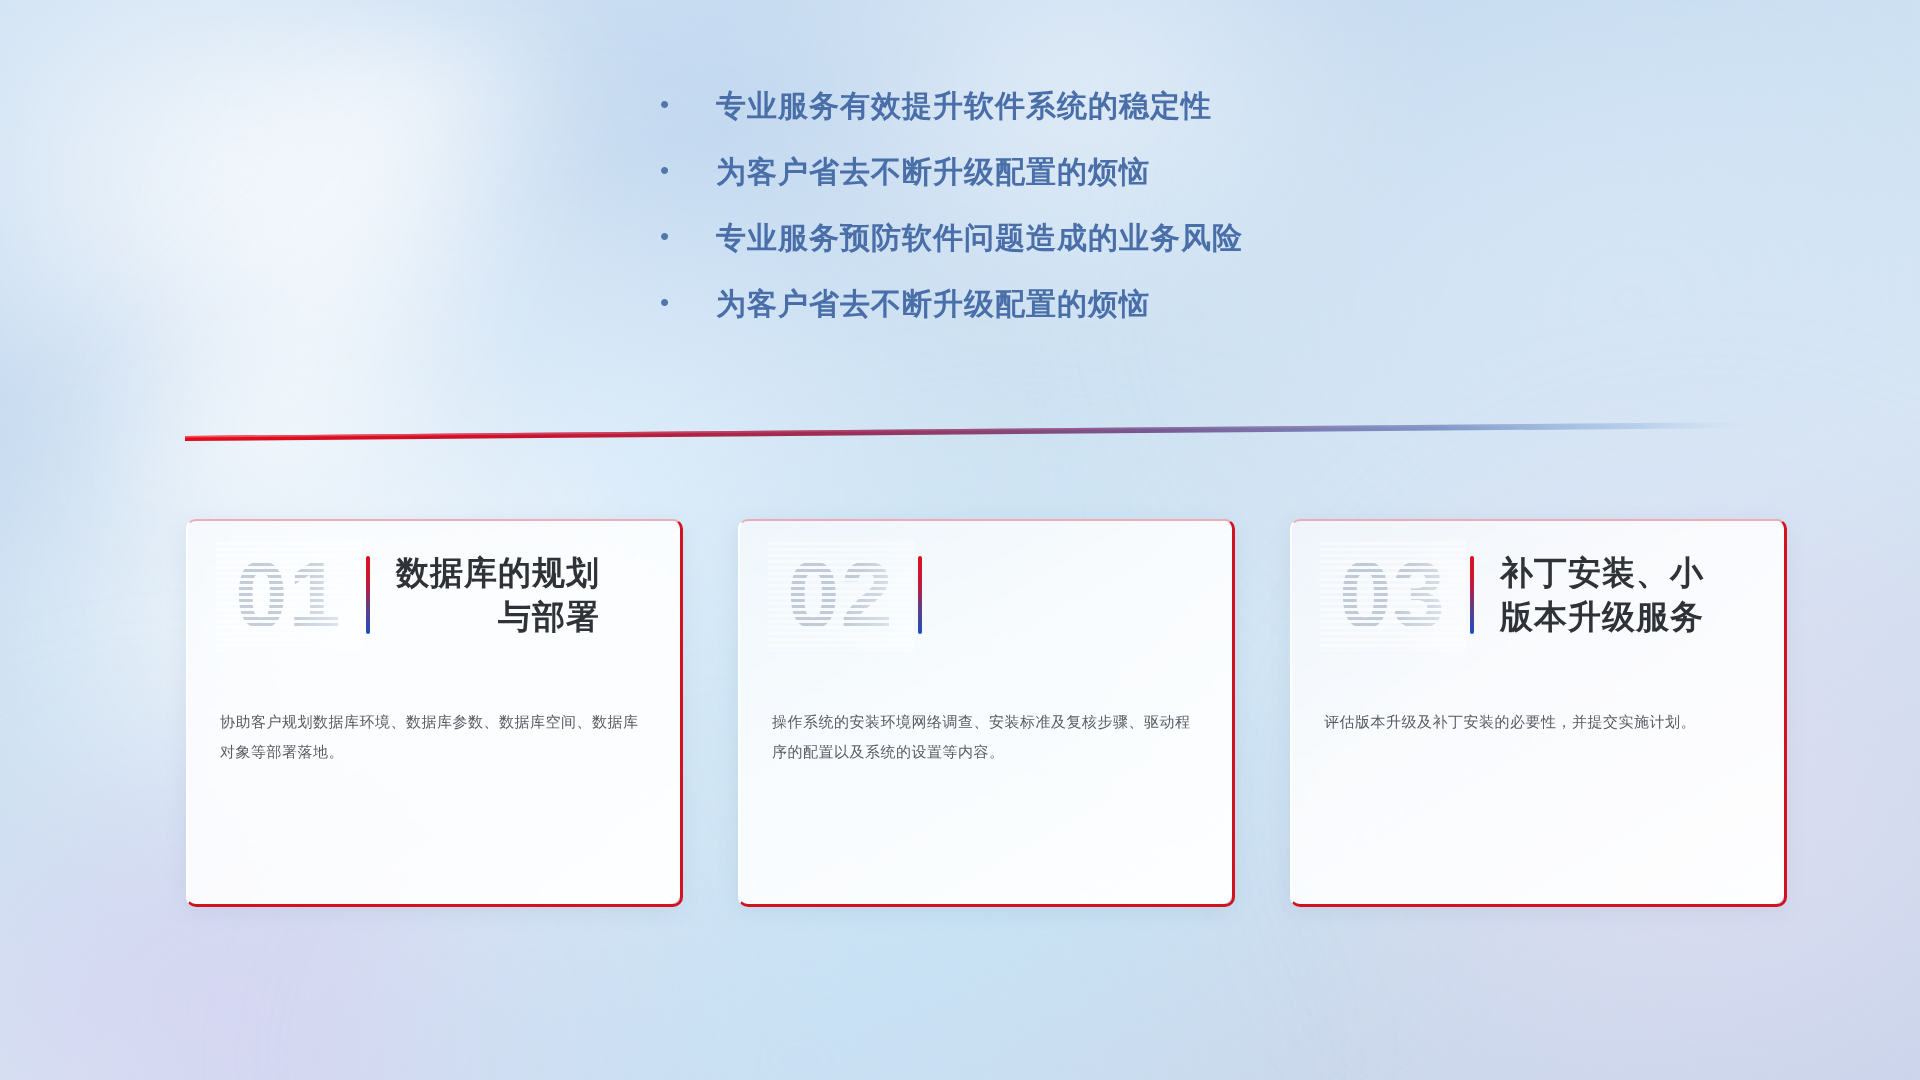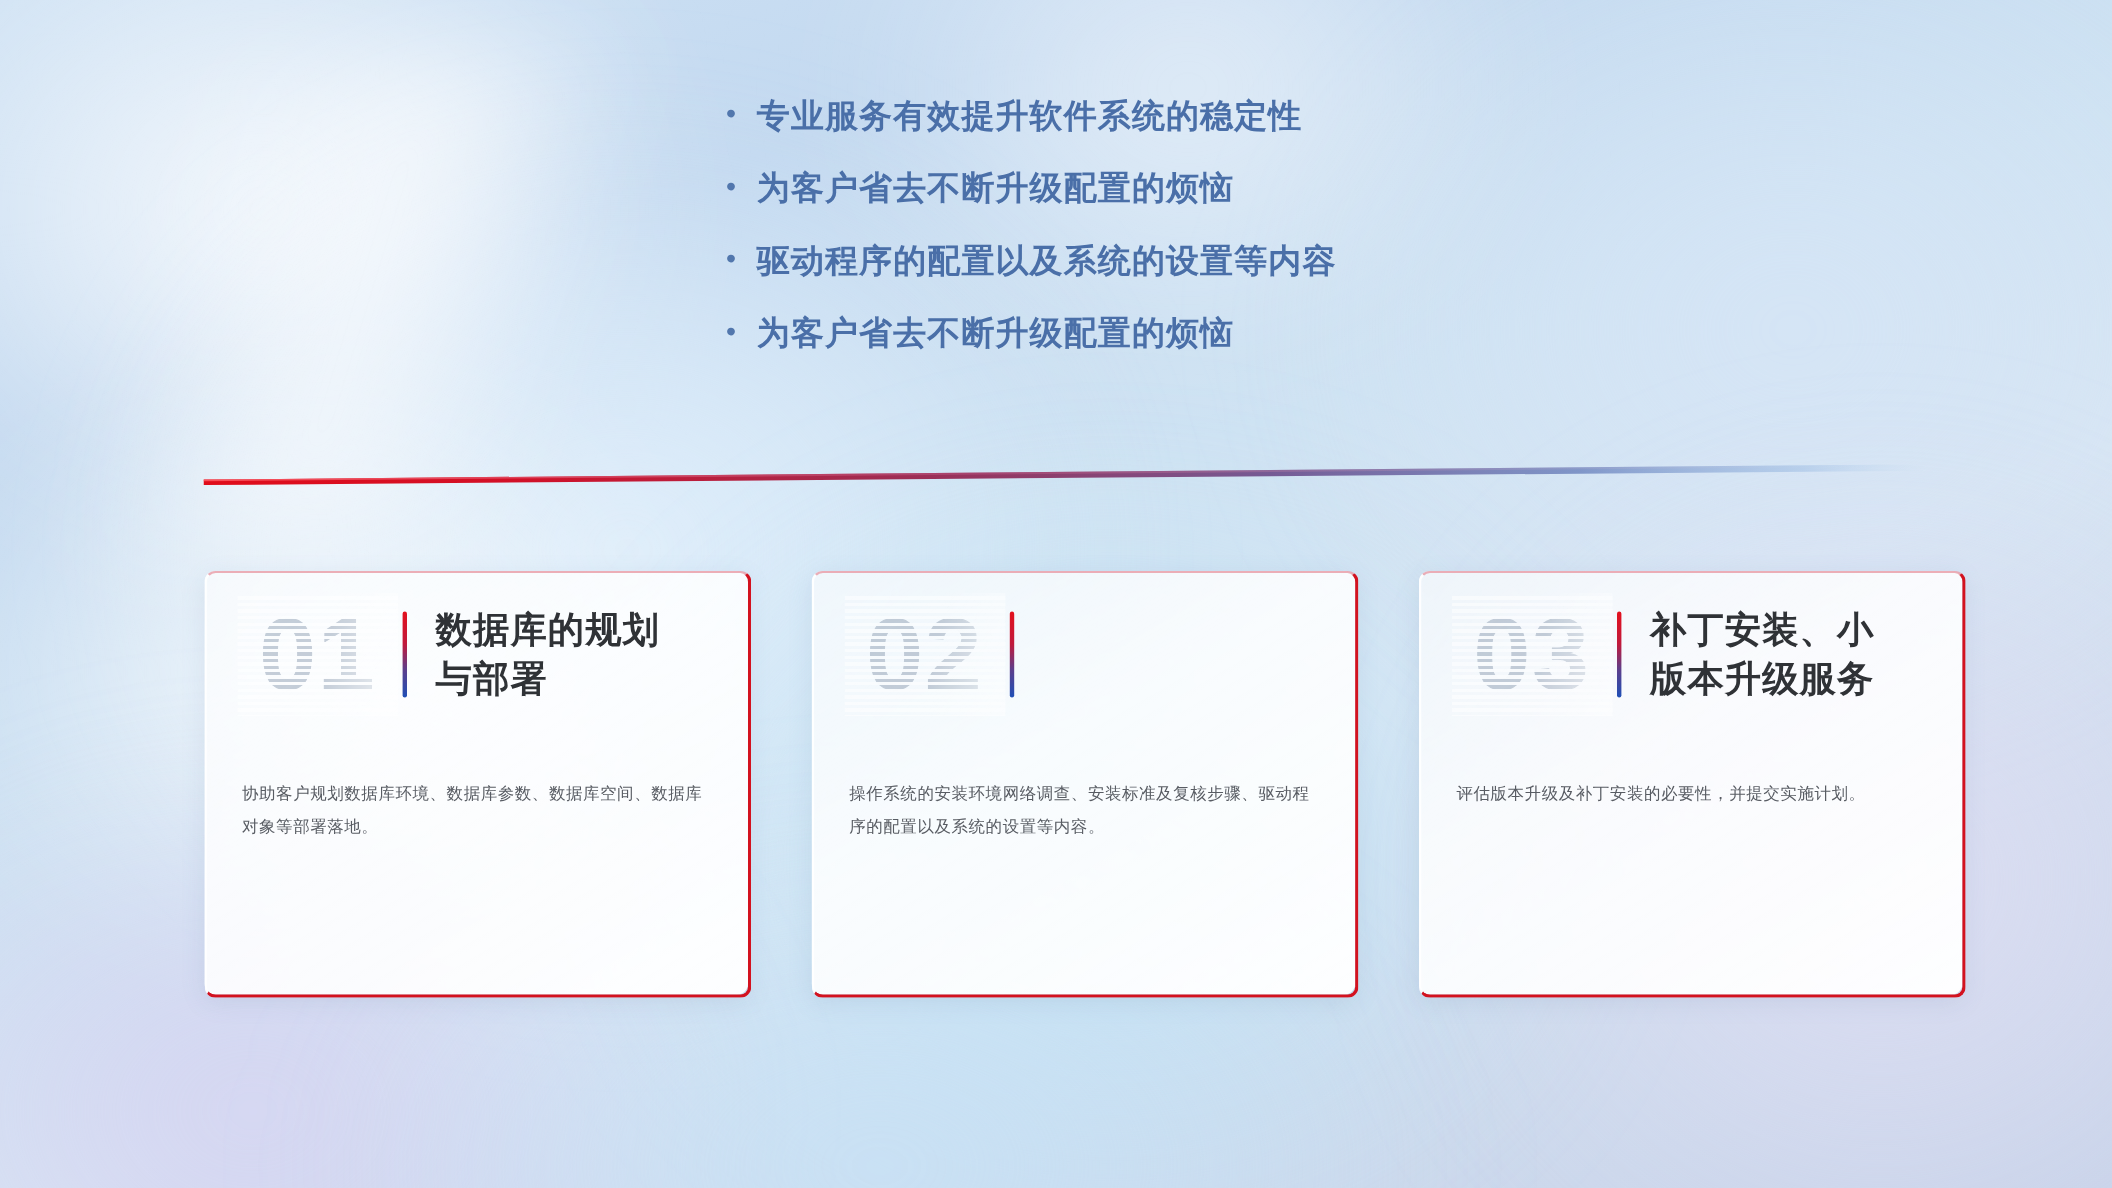--- a/index.html
+++ b/index.html
@@ -60,6 +60,7 @@
     font-size:30px; line-height:1.2; font-weight:700;
     color:#4a6fa8; letter-spacing:1px;
     white-space:nowrap;
+    margin-left:28px;
   }
 
   

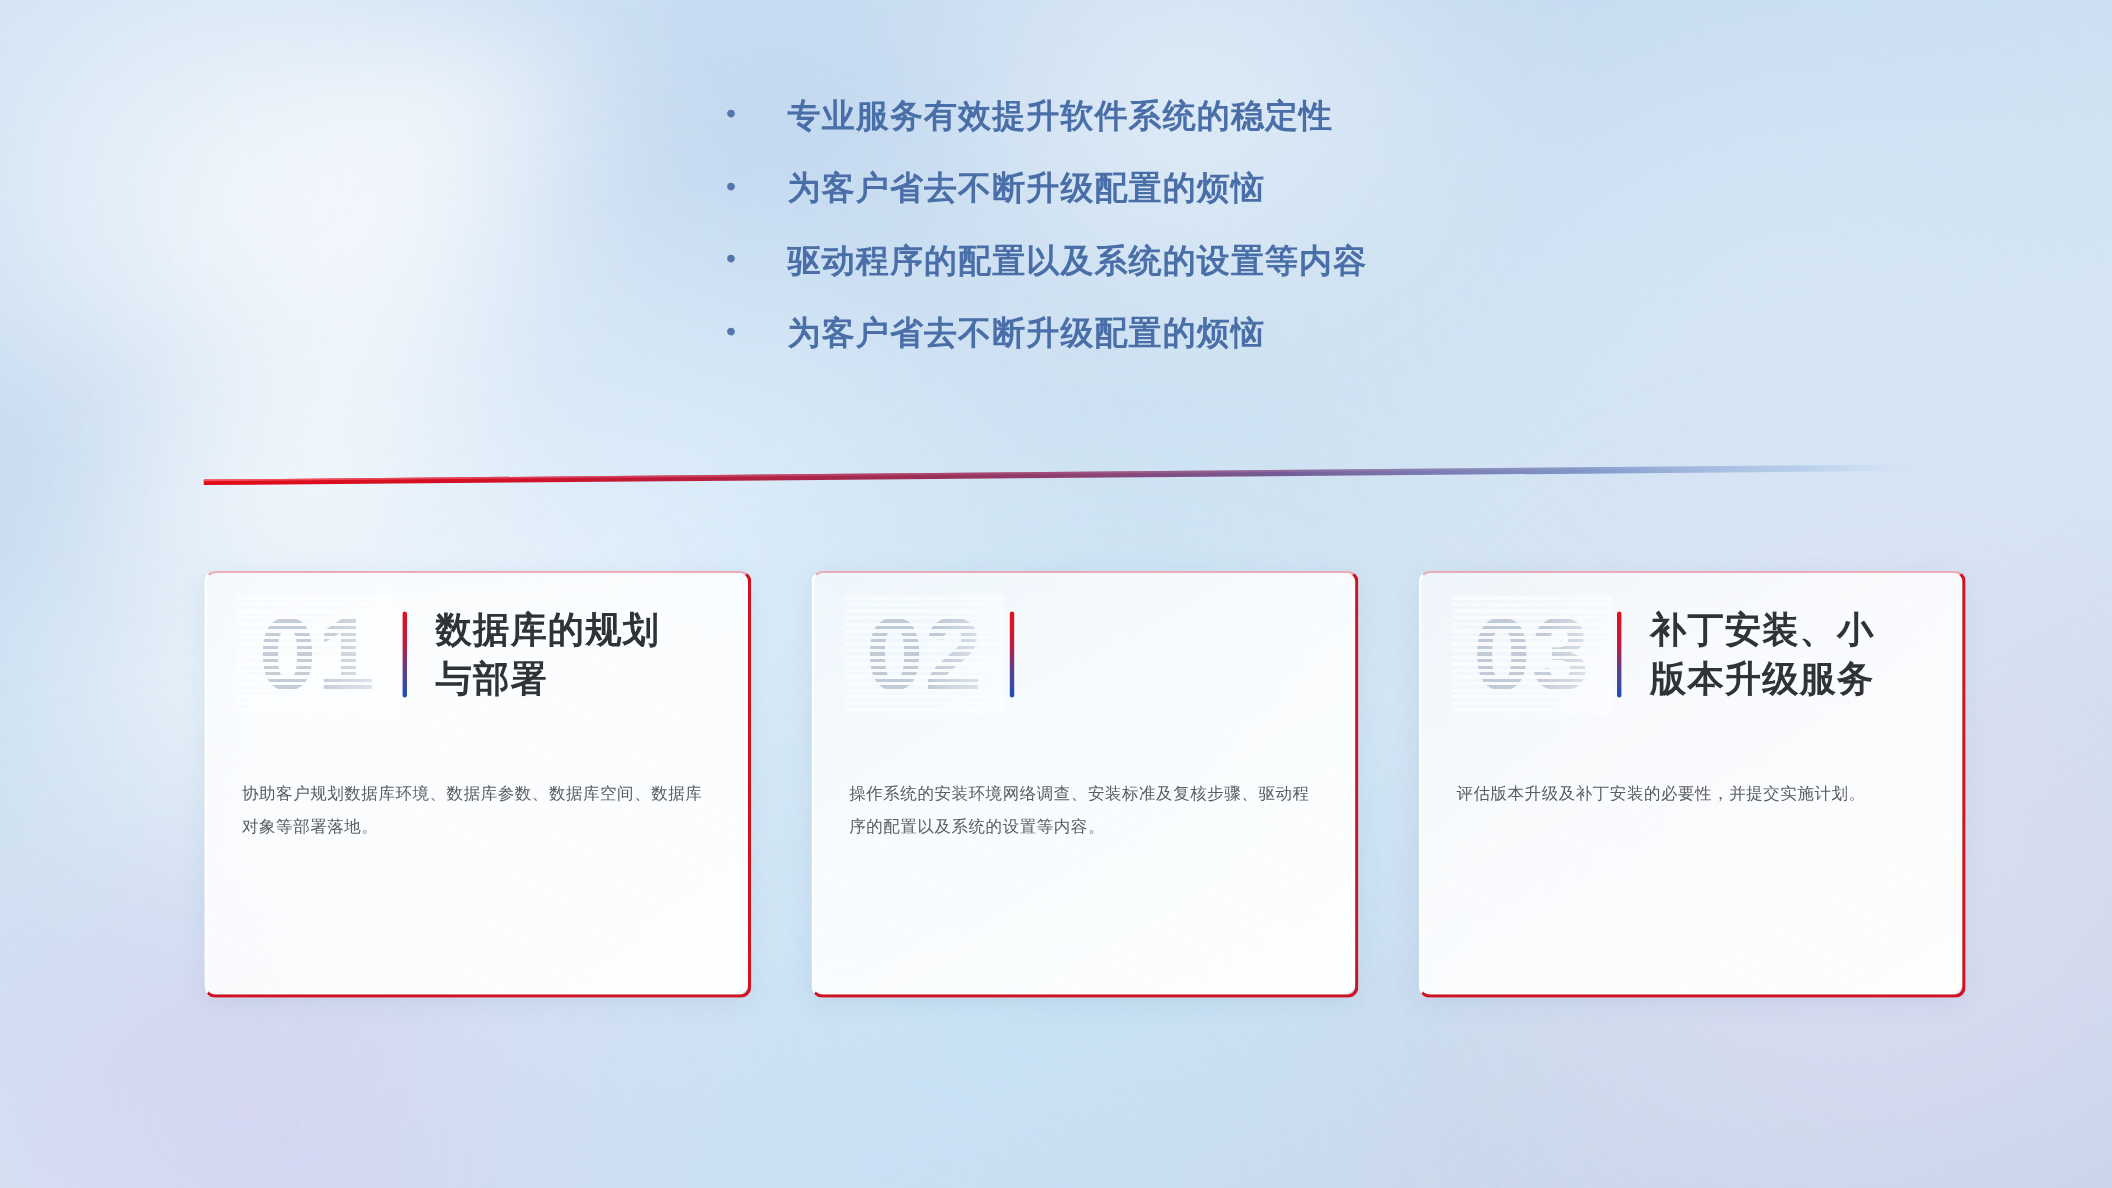--- a/index.html
+++ b/index.html
@@ -170,7 +170,7 @@
   </div>
   <div class="bullet">
     <div class="dot">•</div>
-    <div class="btext">驱动程序的配置以及系统的设置等内容</div>
+    <div class="btext">专业服务预防软件问题造成的业务风险</div>
   </div>
   <div class="bullet">
     <div class="dot">•</div>

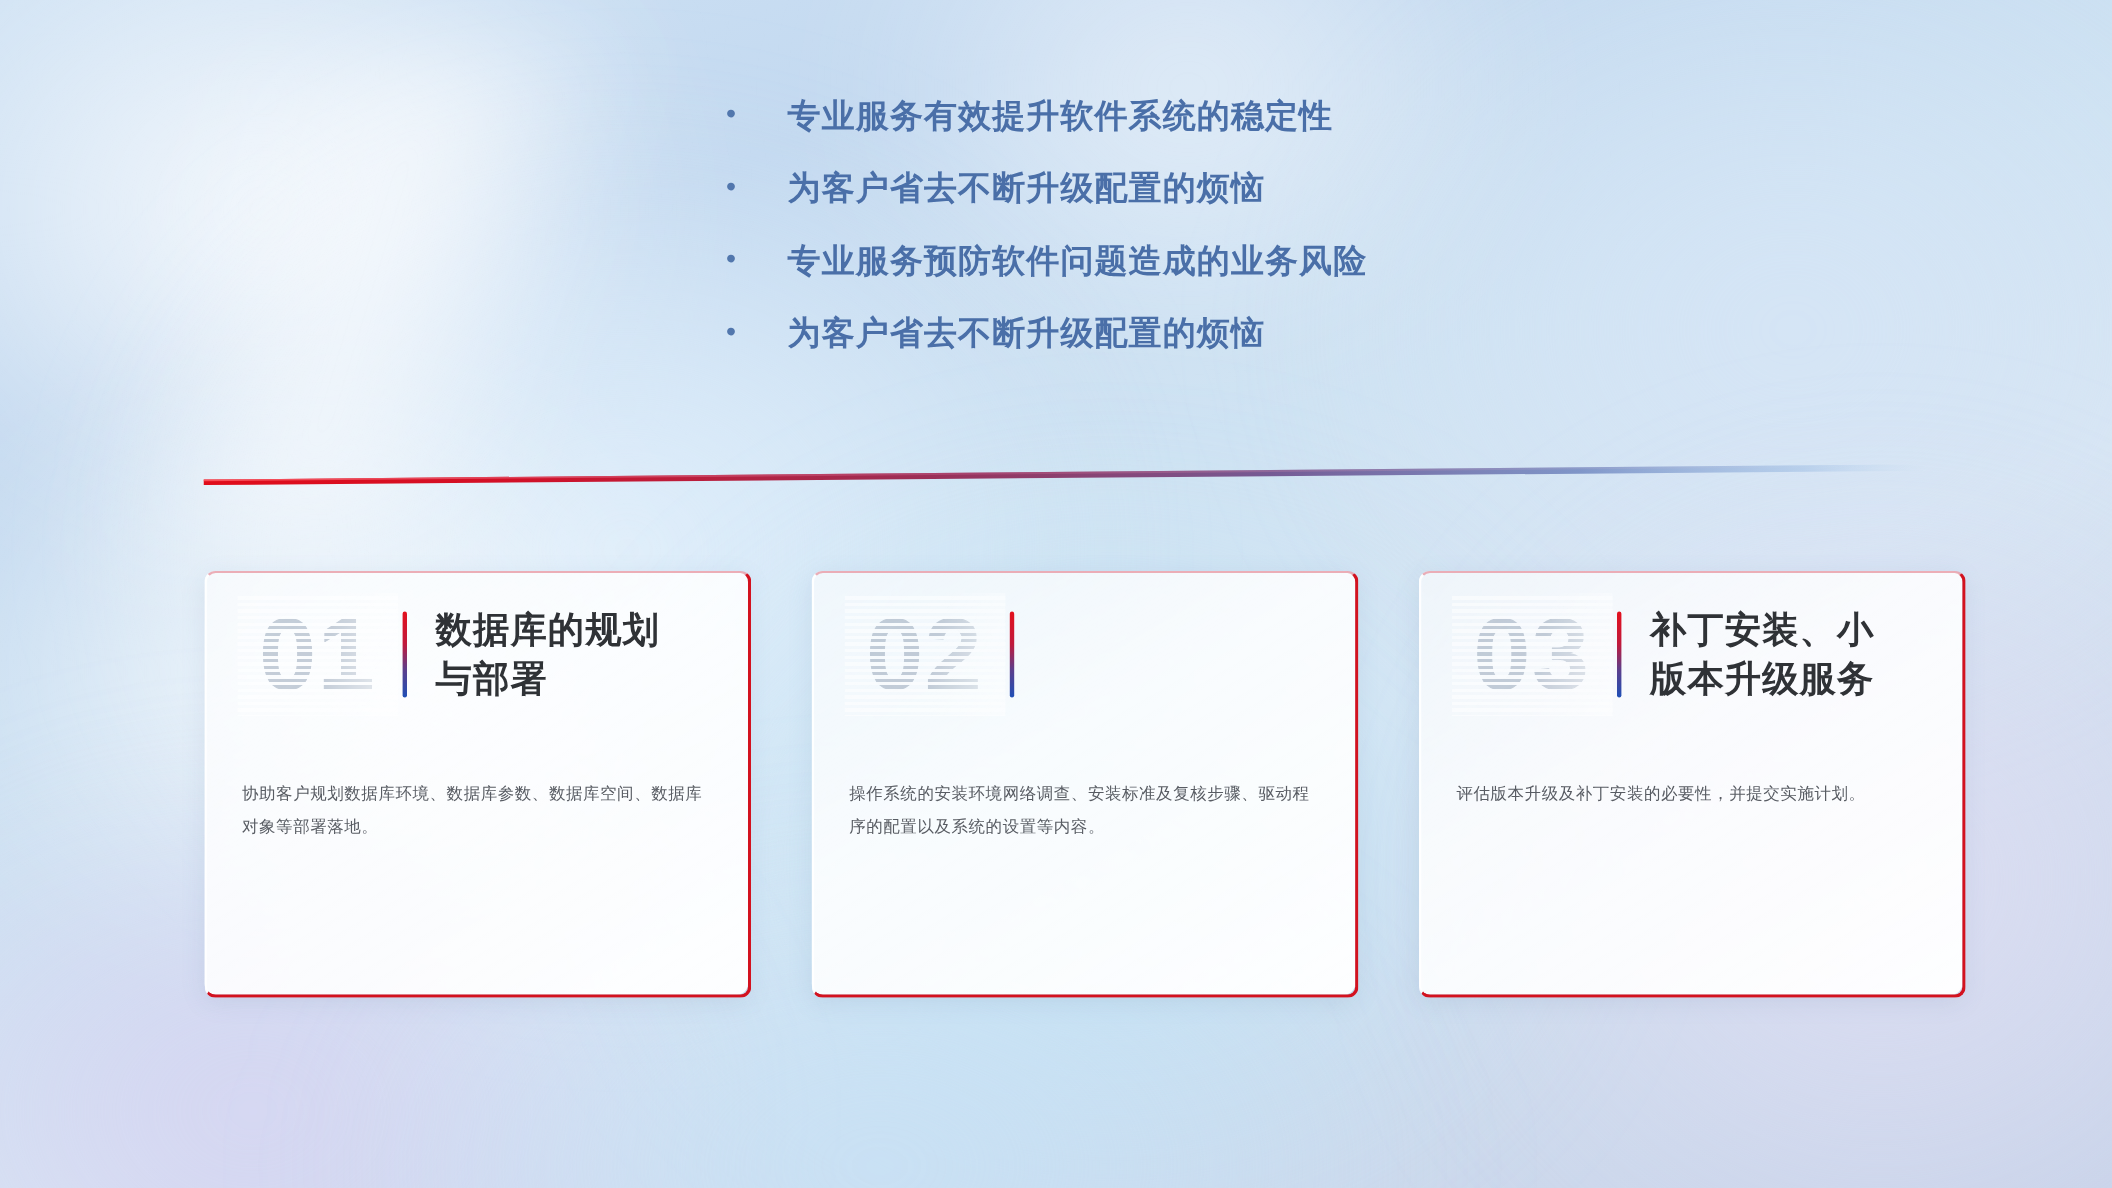--- a/index.html
+++ b/index.html
@@ -133,6 +133,7 @@
     font-size:33px; line-height:1.32; font-weight:700;
     color:#2f3236; letter-spacing:1px;
     white-space:pre-line;
+    text-align:right;
   }
   .card-body{
     padding:0 34px;

